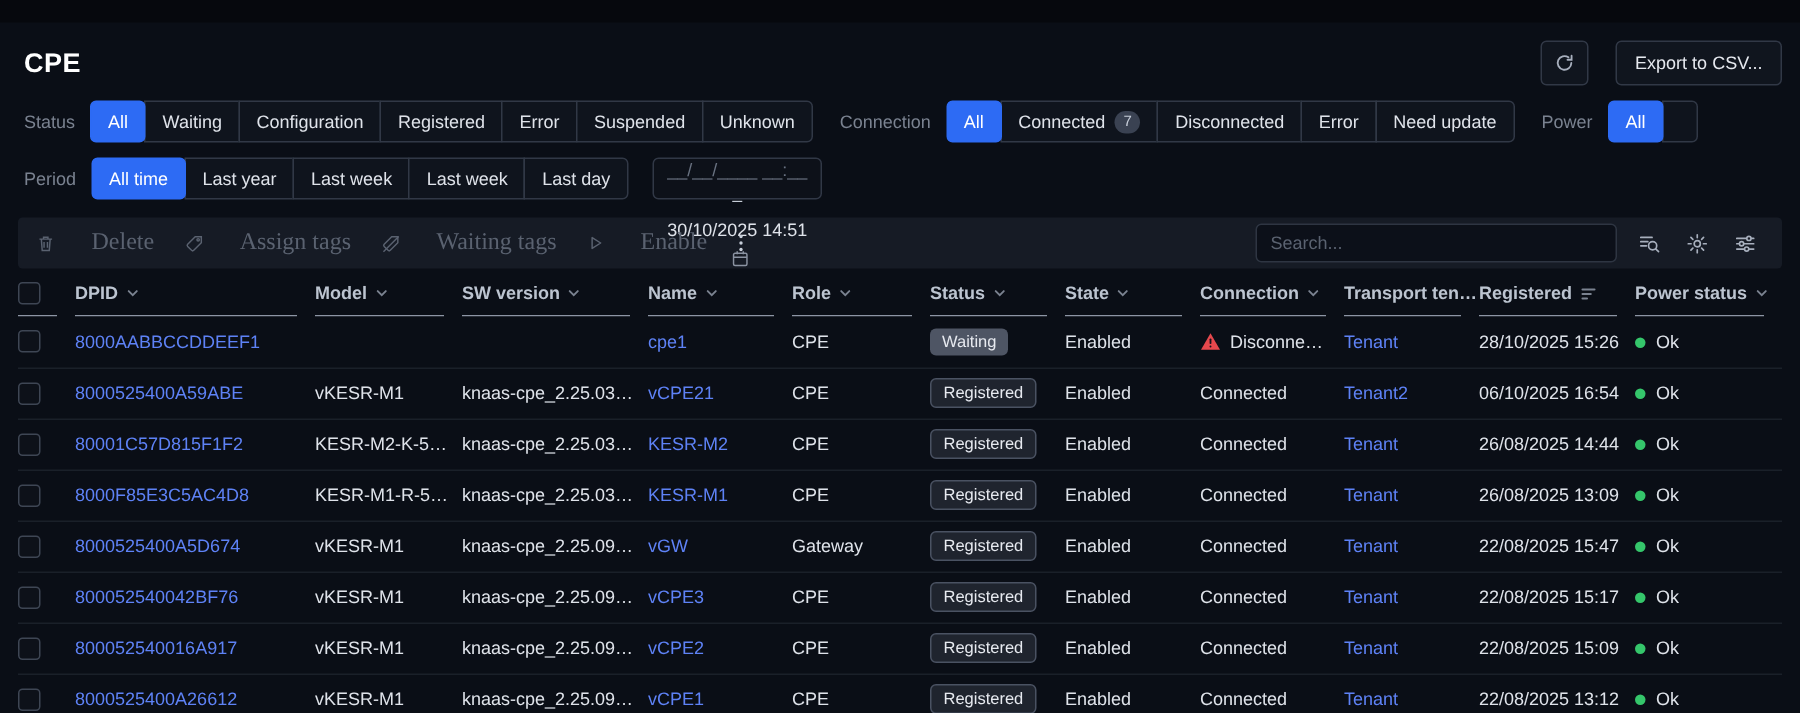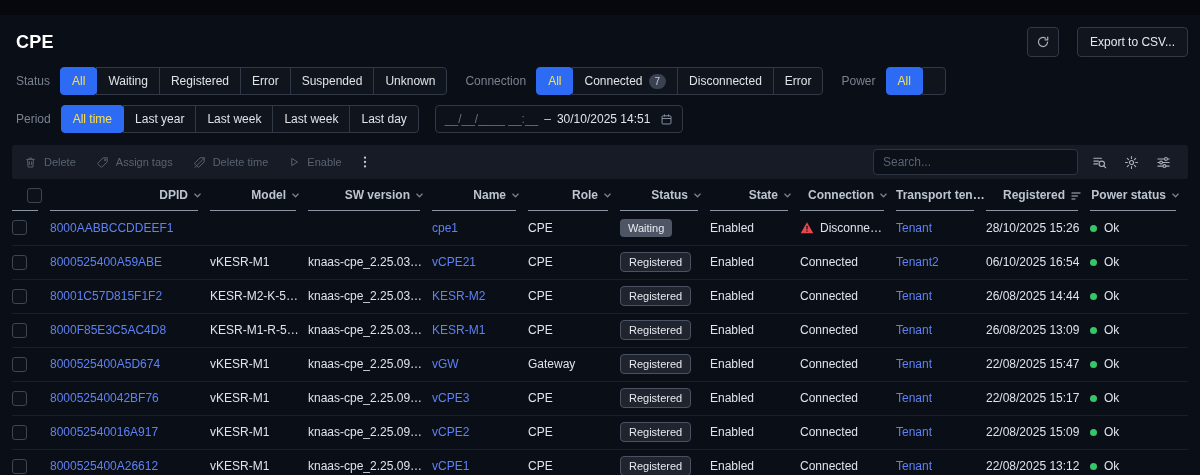--- a/index.html
+++ b/index.html
@@ -26,7 +26,7 @@
          position:relative; font-family:"Liberation Sans", sans-serif; white-space:nowrap; }
   .seg:first-child { margin-left:0; border-radius:4px 0 0 4px; }
   .seg:last-child { border-radius:0 4px 4px 0; }
-  .seg.active { background:#2d6bf4; border-color:#2d6bf4; color:#fde047; z-index:1; border-radius:4px; }
+  .seg.active { background:#2d6bf4; border-color:#2d6bf4; color:#ffffff; z-index:1; border-radius:4px; }
   .cnt { background:#3a4252; border-radius:9px; padding:0 6px; font-size:10px; line-height:15px; color:#c6cdd8; }
   .date-input { display:flex; align-items:center; gap:6px; height:28px; border:1px solid #313846;
                 border-radius:4px; padding:0 9px; background:#0d1119; margin-left:6px; cursor:text; }

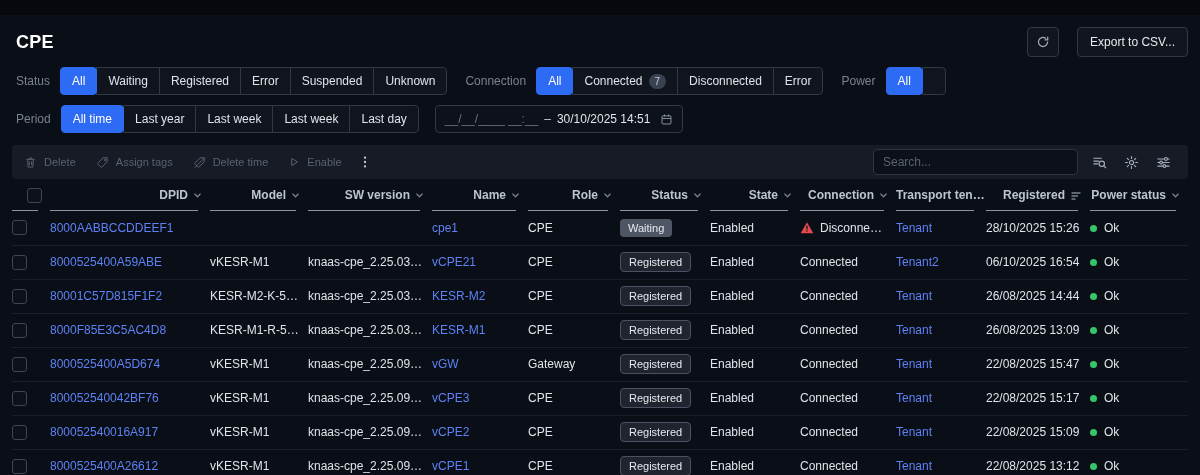--- a/index.html
+++ b/index.html
@@ -102,6 +102,9 @@
           <span>Waiting</span>
         </button>
         <button class="seg">
+          <span>Configuration</span>
+        </button>
+        <button class="seg">
           <span>Registered</span>
         </button>
         <button class="seg">

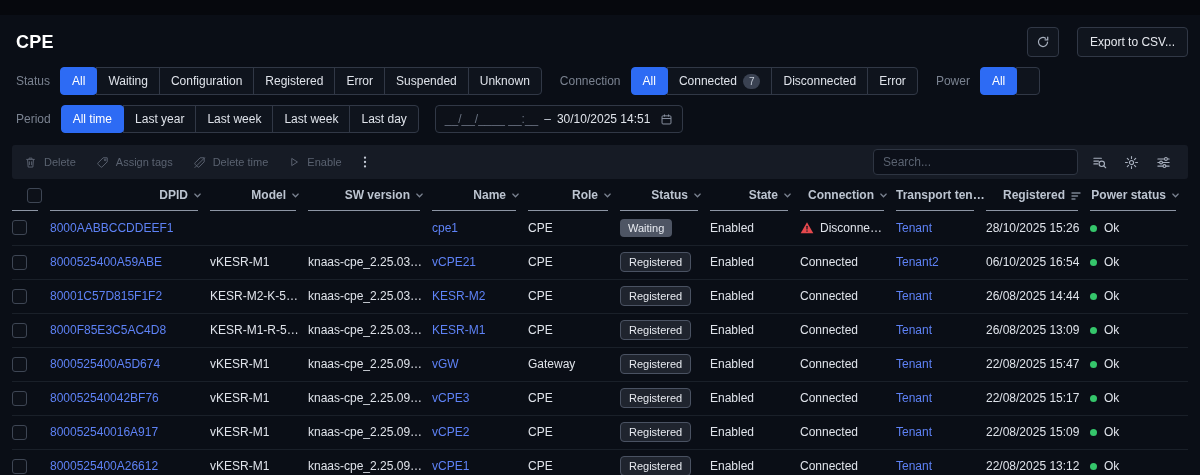--- a/index.html
+++ b/index.html
@@ -132,6 +132,9 @@
         <button class="seg">
           <span>Error</span>
         </button>
+        <button class="seg">
+          <span>Need update</span>
+        </button>
       </div>
     <span class="filter-label ml">Power</span>
     <div class="seg-group" id="power-group">

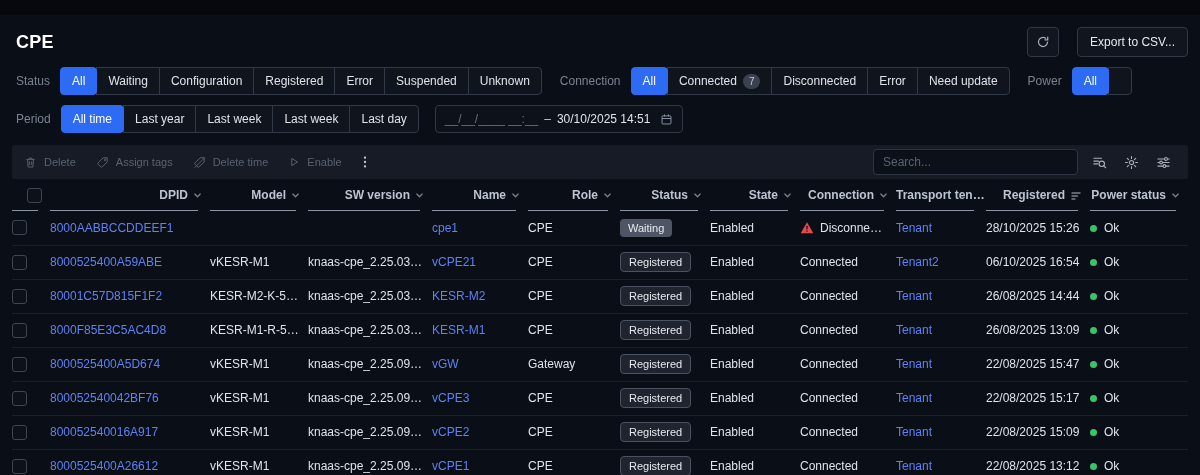--- a/index.html
+++ b/index.html
@@ -29,7 +29,7 @@
   .seg.active { background:#2d6bf4; border-color:#2d6bf4; color:#ffffff; z-index:1; border-radius:4px; }
   .cnt { background:#3a4252; border-radius:9px; padding:0 6px; font-size:10px; line-height:15px; color:#c6cdd8; }
   .date-input { display:flex; align-items:center; gap:6px; height:28px; border:1px solid #313846;
-                border-radius:4px; padding:0 9px; background:#0d1119; margin-left:6px; cursor:text; }
+                border-radius:4px; padding:0 9px; background:#0d1119; margin-left:6px; cursor:text;flex-direction:column; }
   .date-start { color:#6a7382; }
   .date-sep { color:#c6cdd8; }
   .date-end { color:#dfe3ea; }

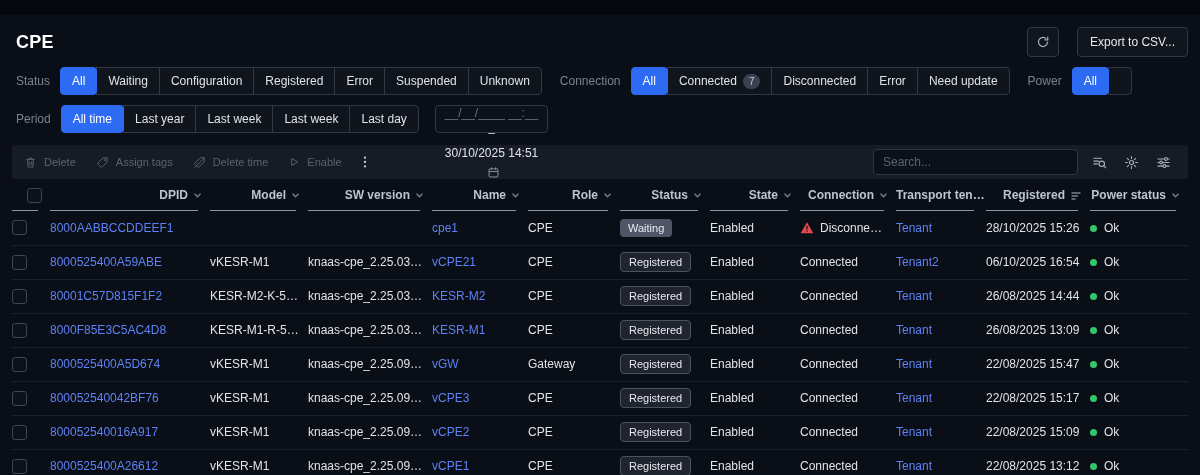--- a/index.html
+++ b/index.html
@@ -38,8 +38,8 @@
   .toolbar { margin:12px 12px 0; background:#161b25; border-radius:3px; height:34px; display:flex;
              align-items:center; padding:0 12px; gap:12px; }
   .tb-left { display:flex; align-items:center; gap:20px; }
-  .tb-action { display:flex; align-items:center; gap:7px; background:none; border:none; color:#5a6270;
-               font-size:11px; cursor:default; padding:0; font-family:Liberation Sans, sans-serif; white-space:nowrap; }
+  .tb-action { display:flex; align-items:center; gap:24px; background:none; border:none; color:#5a6270;
+               font-size:16px; cursor:default; padding:0; font-family:Liberation Serif, serif; white-space:nowrap; }
   .kebab { color:#c6cdd8; background:none; border:none; display:flex; cursor:pointer; padding:2px; margin-left:2px; }
   .tb-right { margin-left:auto; display:flex; align-items:center; gap:8px; }
   .search { width:205px; height:26px; background:#0c1019; border:1px solid #2e3542; border-radius:4px;

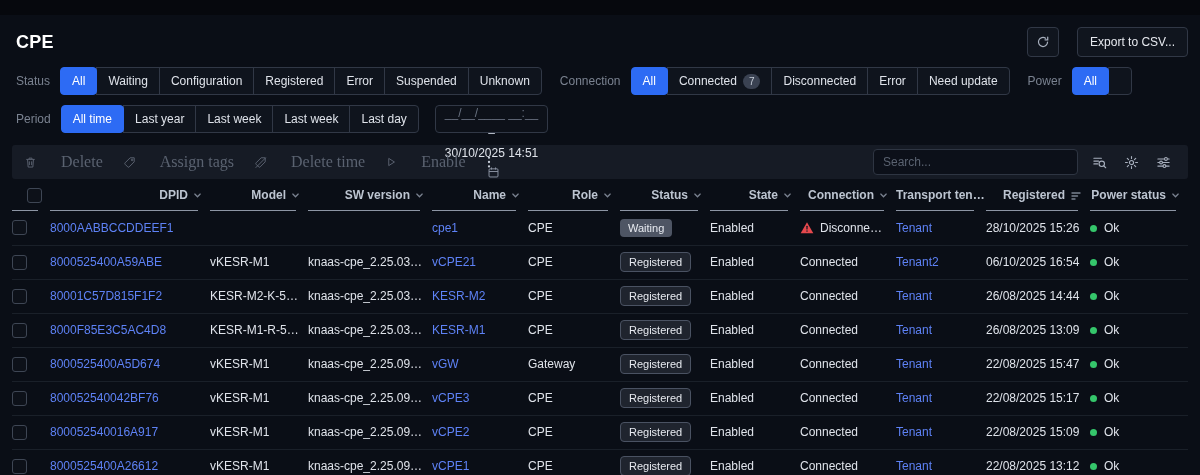--- a/index.html
+++ b/index.html
@@ -203,7 +203,7 @@
               <path d="M2 14.5L14.5 2"></path>
             </svg>
           </span>
-          <span>Delete time</span>
+          <span>Waiting tags</span>
         </button>
         <button class="tb-action disabled">
           <span class="icn">

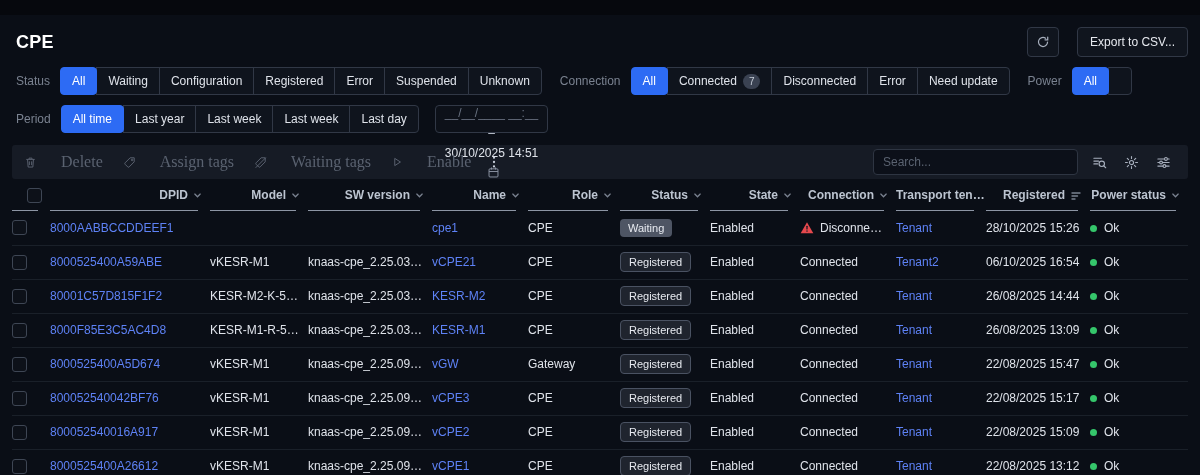--- a/index.html
+++ b/index.html
@@ -42,7 +42,7 @@
                font-size:16px; cursor:default; padding:0; font-family:Liberation Serif, serif; white-space:nowrap; }
   .kebab { color:#c6cdd8; background:none; border:none; display:flex; cursor:pointer; padding:2px; margin-left:2px; }
   .tb-right { margin-left:auto; display:flex; align-items:center; gap:8px; }
-  .search { width:205px; height:26px; background:#0c1019; border:1px solid #2e3542; border-radius:4px;
+  .search { width:241px; height:26px; background:#0c1019; border:1px solid #2e3542; border-radius:4px;
             color:#dfe3ea; padding:0 9px; font-size:12px; font-family:"Liberation Sans", sans-serif; outline:none; }
   .search::placeholder { color:#5a6270; }
   .tb-icons { display:flex; align-items:center; gap:6px; }

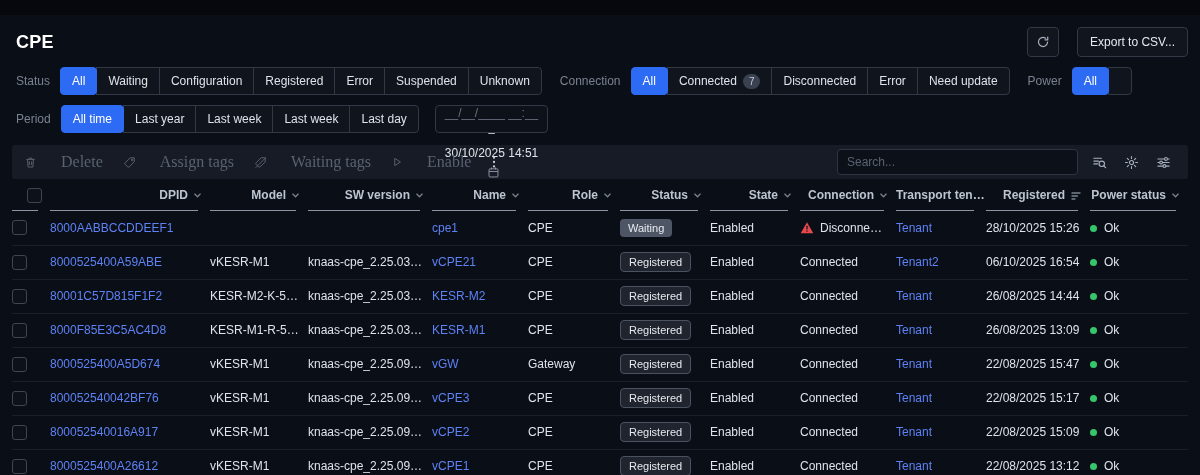--- a/index.html
+++ b/index.html
@@ -51,7 +51,7 @@
   
   .tbl-wrap { padding:0 12px; }
   table { border-collapse:collapse; table-layout:fixed; width:1176px; }
-  th { height:32px; text-align:right; font-size:12px; font-weight:700; color:#bcc4d0; position:relative;
+  th { height:32px; text-align:left; font-size:12px; font-weight:700; color:#bcc4d0; position:relative;
        padding:0 8px 0 0; white-space:nowrap; overflow:hidden; cursor:pointer; }
   th::after { content:""; position:absolute; left:0; right:12px; bottom:0; height:1px; background:#8d95a4; }
   .hdr-ic { color:#7a8290; margin-left:5px; display:inline-flex; vertical-align:middle; }

